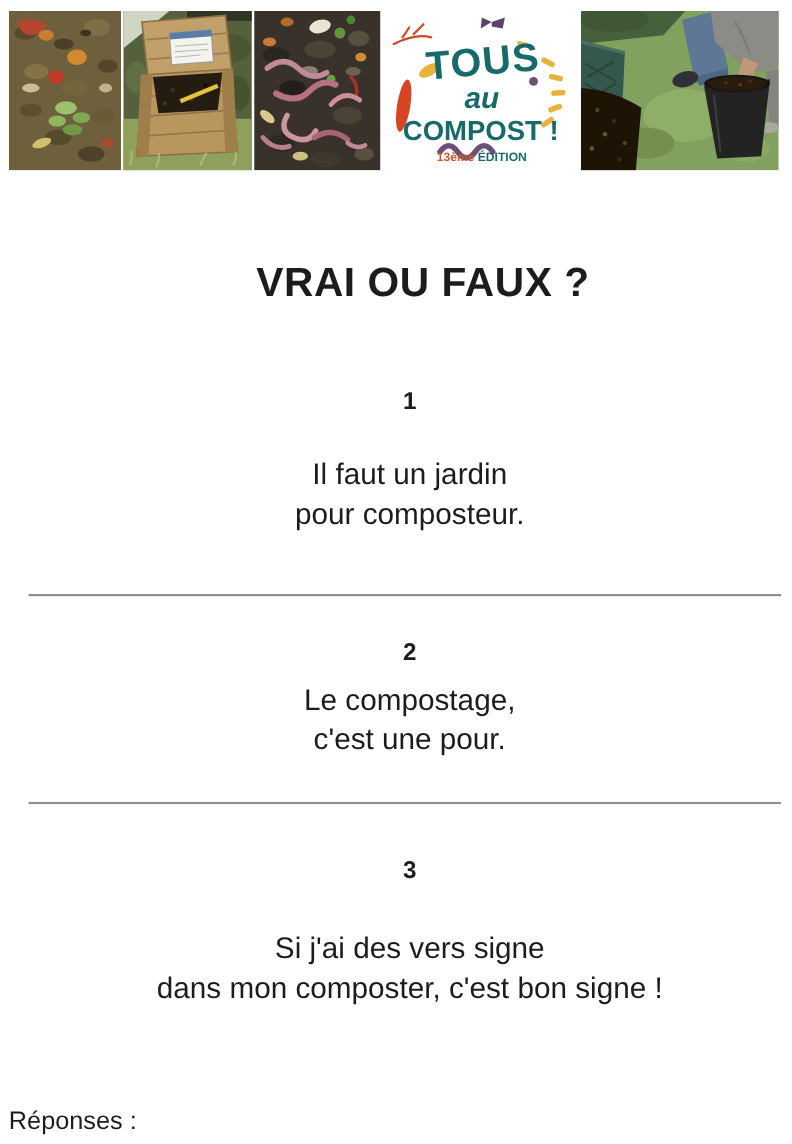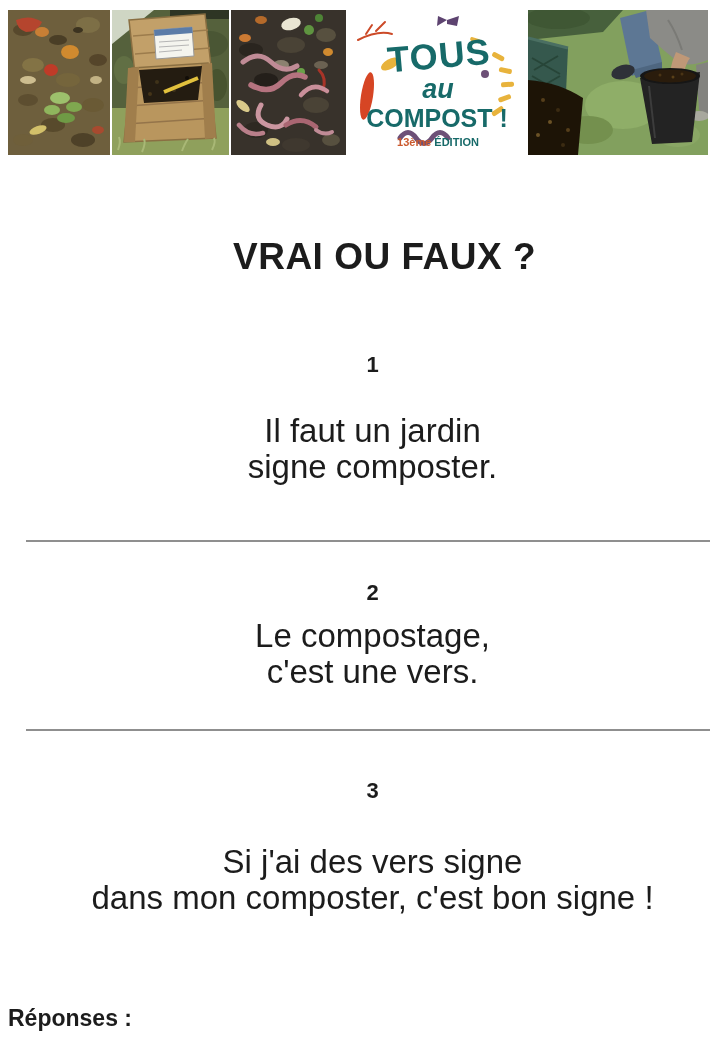--- a/index.html
+++ b/index.html
@@ -10,7 +10,7 @@
   .centered{position:absolute;left:25px;width:695px;text-align:center;}
   h1.title{margin:12px;top:224px;font-size:37px;font-weight:700;letter-spacing:.5px;}
   .qnum{font-size:22px;font-weight:700;}
-  .qtext{font-size:33px;line-height:36px;}
+  .qtext{font-size:27px;line-height:36px;}
   .divider{position:absolute;left:26px;width:684px;height:2px;background:#8f8f8f;}
   .answers{position:absolute;left:8px;top:1005px;font-size:23px;font-weight:700;text-align:right;}
 </style>

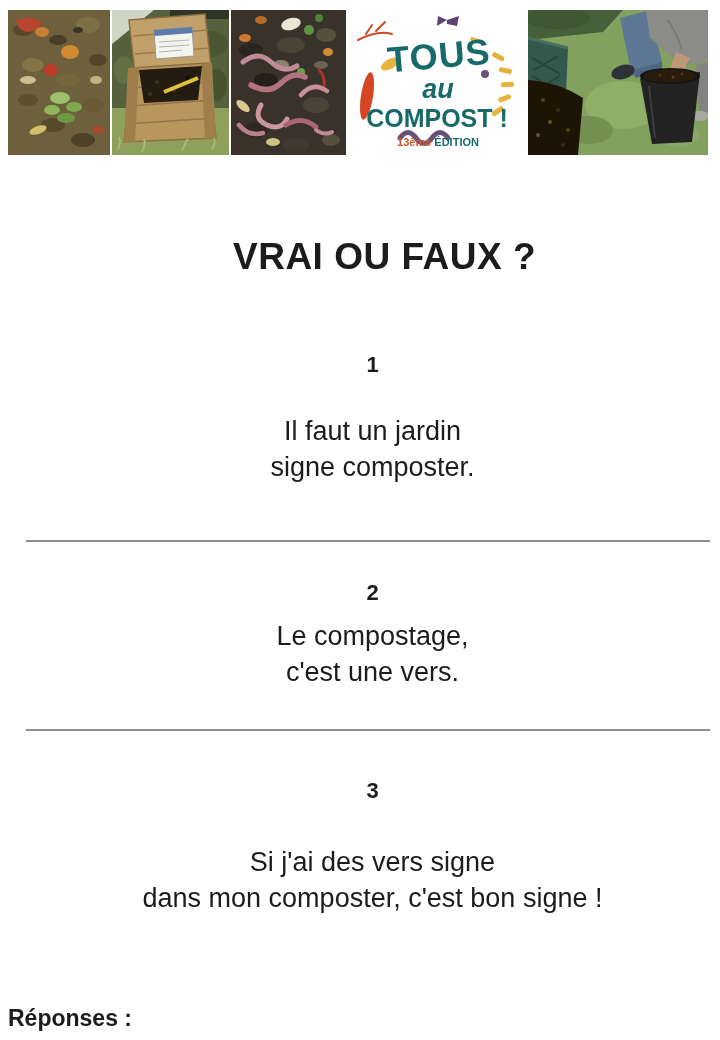--- a/index.html
+++ b/index.html
@@ -189,7 +189,7 @@
   <div class="qnum centered" style="top:352px">1</div>
   <div class="qtext centered" style="top:413px">
     <div>Il faut un jardin</div>
-    <div>signe composter.</div>
+    <div>pour composteur.</div>
   </div>
 
   <div class="divider" style="top:540px"></div>

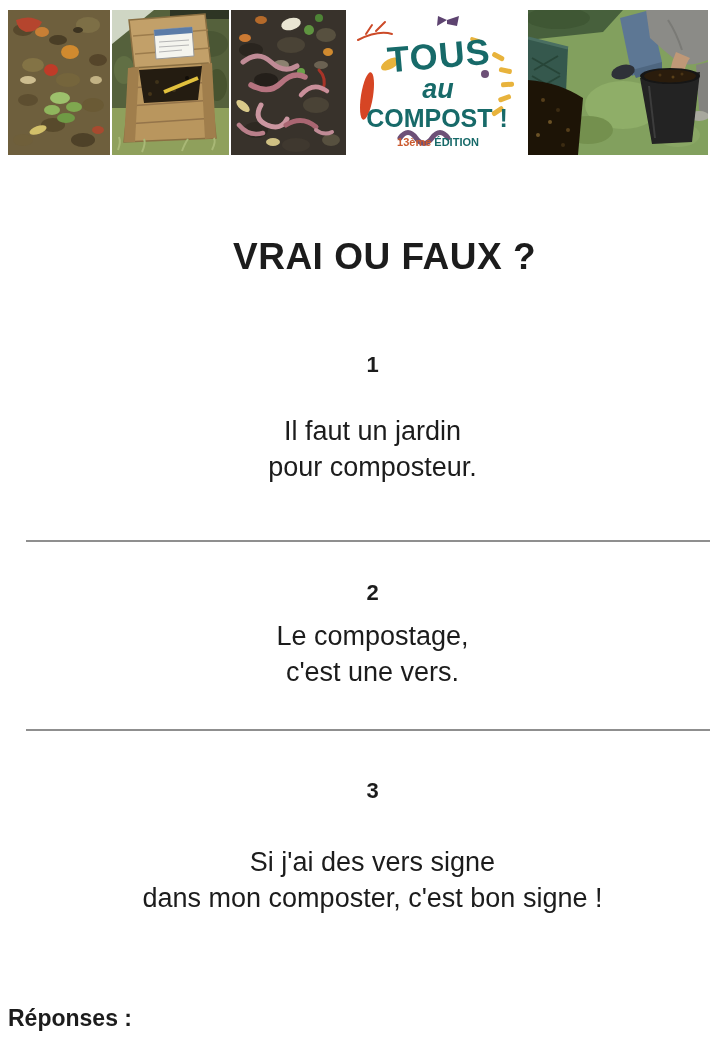--- a/index.html
+++ b/index.html
@@ -197,7 +197,7 @@
   <div class="qnum centered" style="top:580px">2</div>
   <div class="qtext centered" style="top:618px">
     <div>Le compostage,</div>
-    <div>c'est une vers.</div>
+    <div>c'est une pour.</div>
   </div>
 
   <div class="divider" style="top:729px"></div>

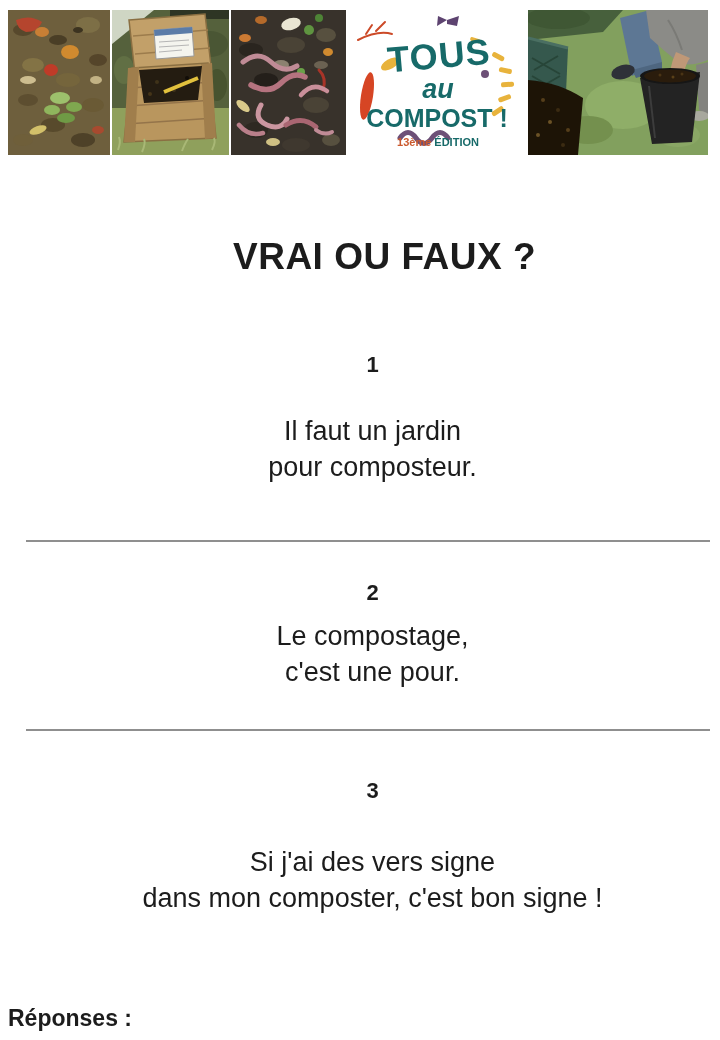--- a/index.html
+++ b/index.html
@@ -12,7 +12,7 @@
   .qnum{font-size:22px;font-weight:700;}
   .qtext{font-size:27px;line-height:36px;}
   .divider{position:absolute;left:26px;width:684px;height:2px;background:#8f8f8f;}
-  .answers{position:absolute;left:8px;top:1005px;font-size:23px;font-weight:700;text-align:right;}
+  .answers{position:absolute;left:8px;top:1005px;font-size:23px;font-weight:400;text-align:right;}
 </style>
 </head>
 <body>

